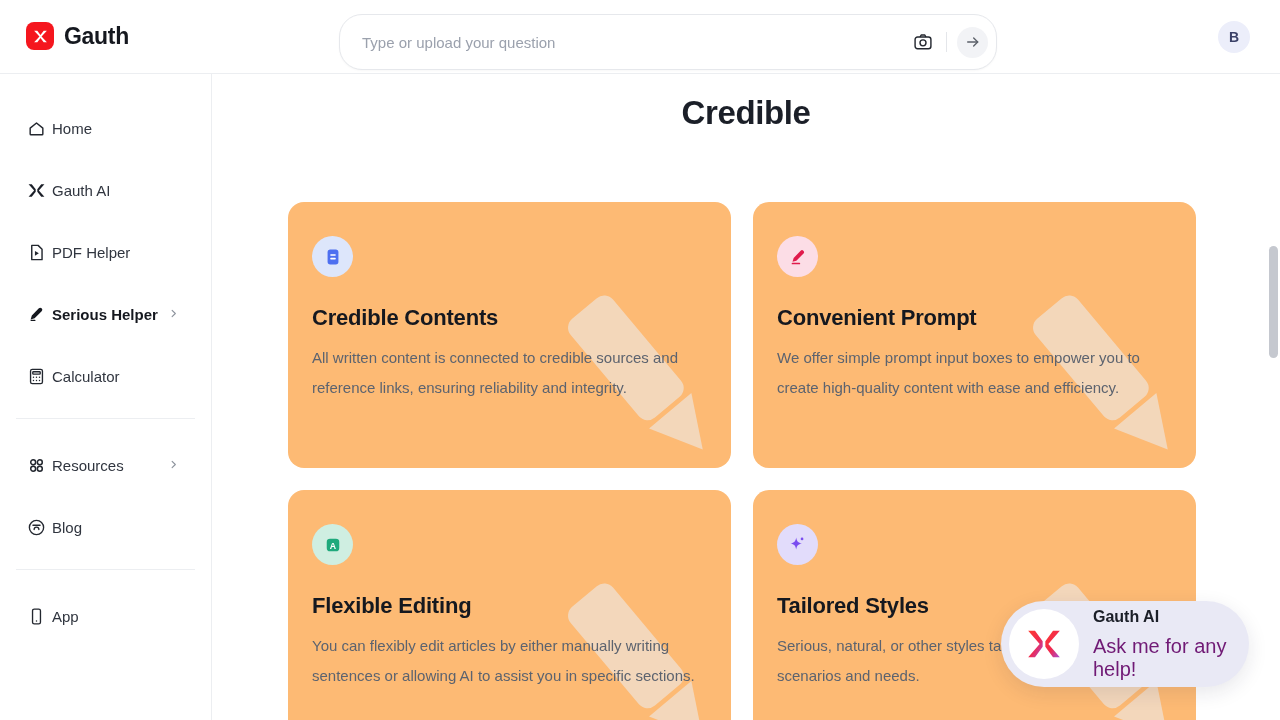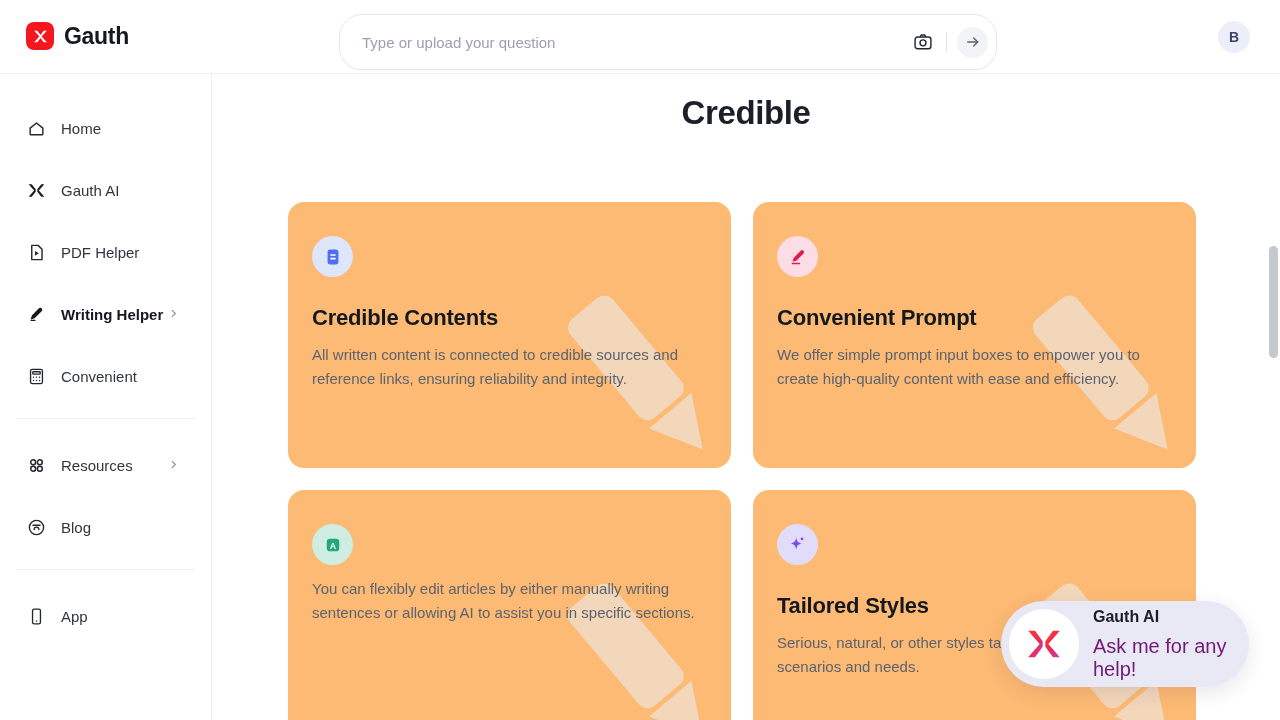--- a/index.html
+++ b/index.html
@@ -81,7 +81,7 @@
   }
   .nav-item {
     height: 40px; margin: 0 14px 22px 14px;
-    display: flex; align-items: center; gap: 15px;
+    display: flex; align-items: center; gap: 6px;
     padding-left: 12px; border-radius: 9px;
     cursor: pointer; position: relative;
   }

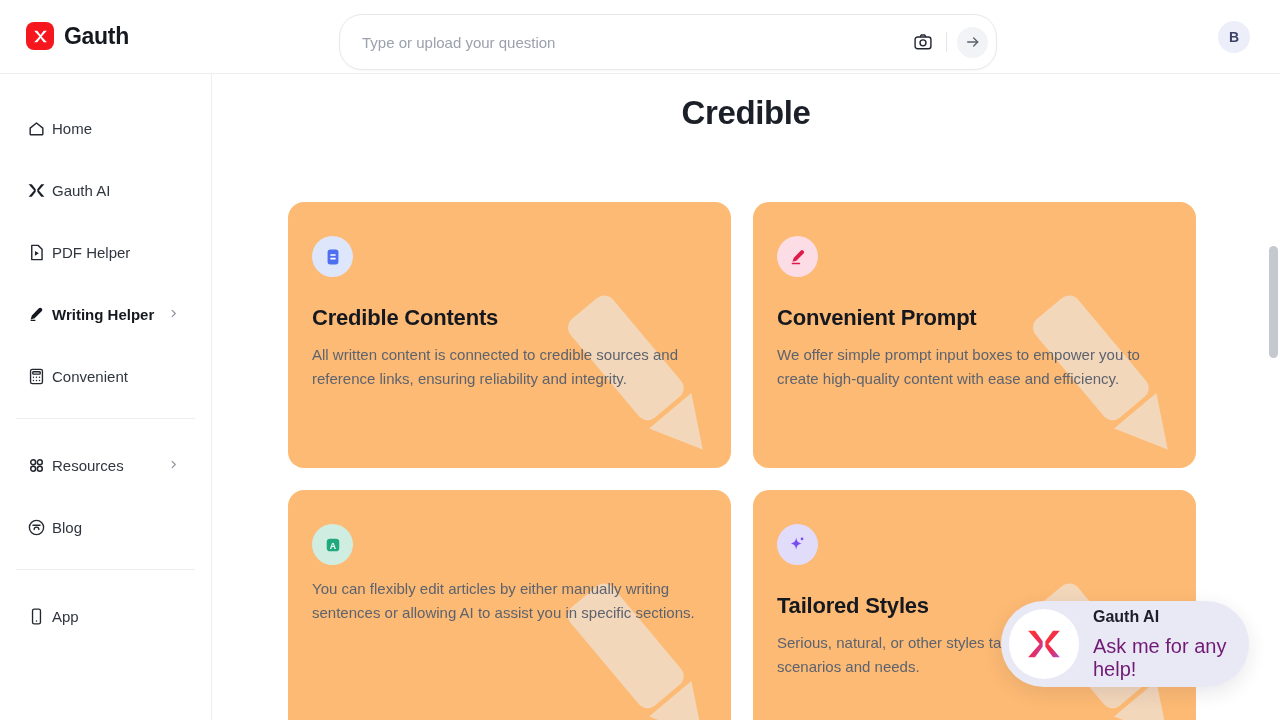--- a/index.html
+++ b/index.html
@@ -262,7 +262,7 @@
         <path d="M5.2 19.4 H10" stroke="#15181f" stroke-width="1.7" stroke-linecap="round"></path>
       </svg>
     </span>
-    <span class="nav-label">Writing Helper</span>
+    <span class="nav-label">Serious Helper</span>
     <span class="chev">
       <svg width="11" height="11" viewBox="0 0 24 24" fill="none" stroke="#8c929c" stroke-width="2.4" stroke-linecap="round" stroke-linejoin="round">
         <path d="M9 5 L16 12 L9 19"></path>

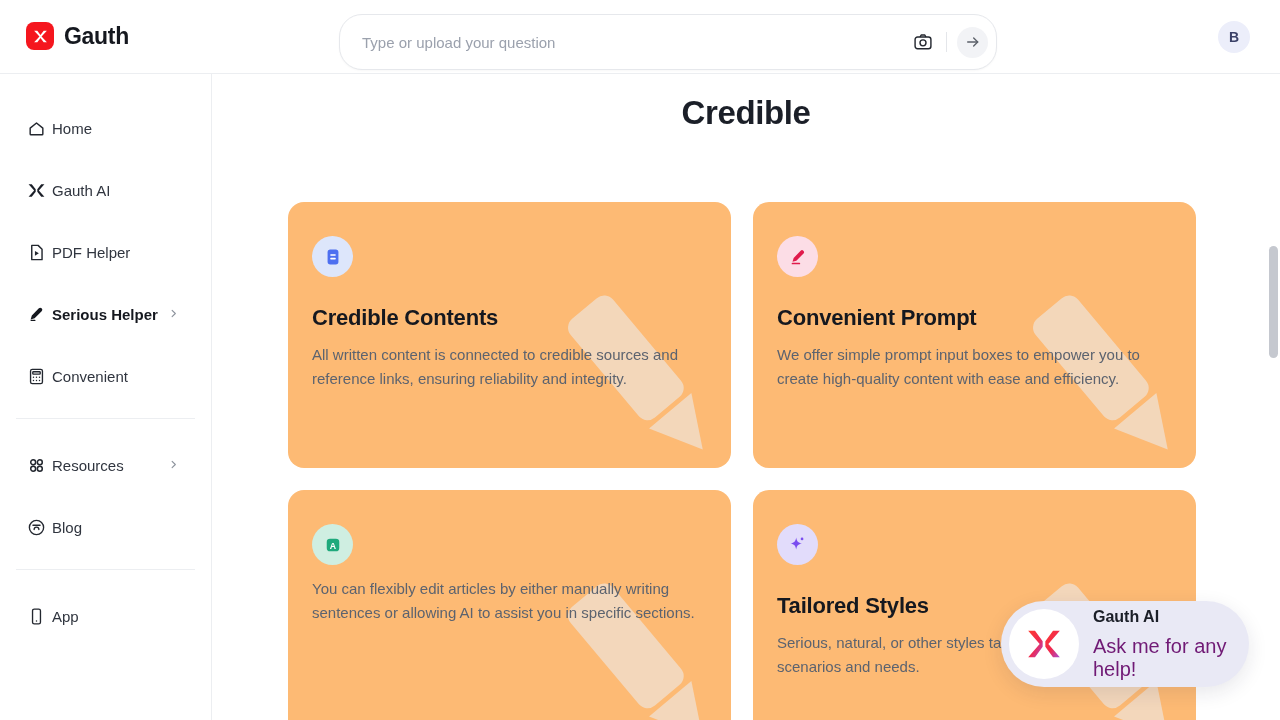--- a/index.html
+++ b/index.html
@@ -151,7 +151,7 @@
   .card-desc {
     position: relative; z-index: 2;
     margin-top: 12px;
-    font-size: 15px; line-height: 24px; color: #5c636f;
+    font-size: 15px; line-height: 30px; color: #5c636f;
     max-width: 392px;
   }
 

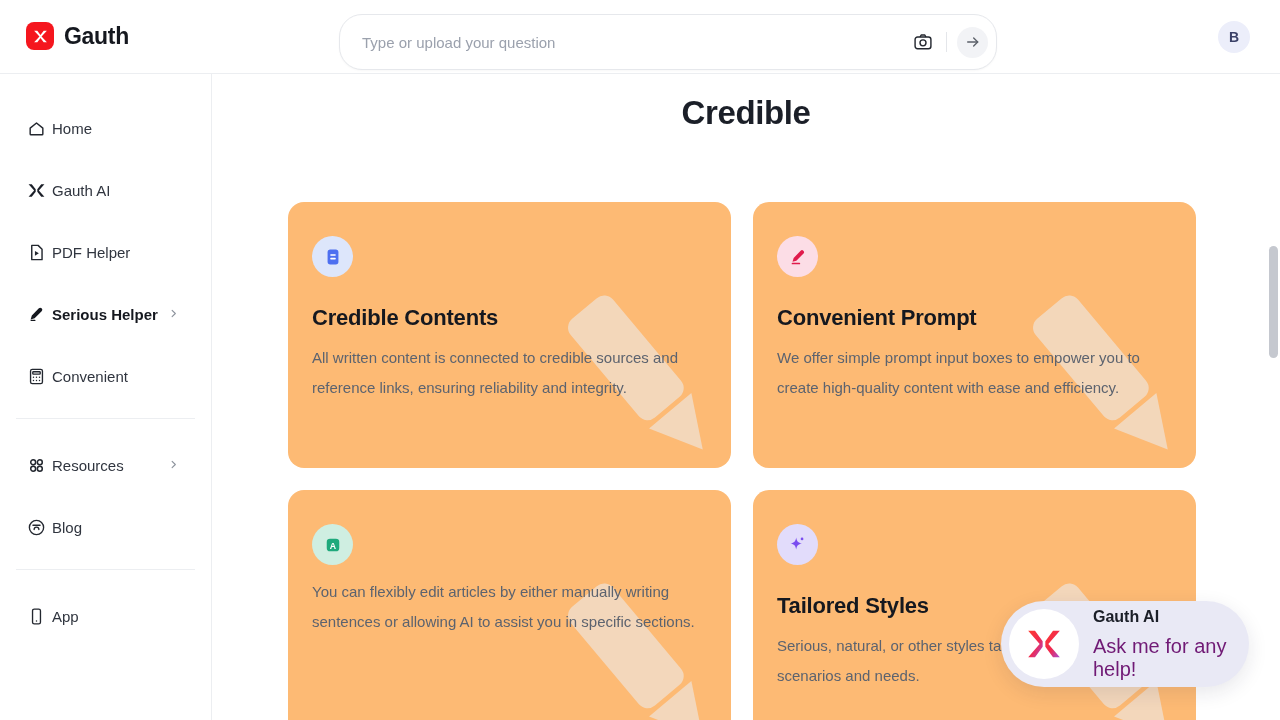--- a/index.html
+++ b/index.html
@@ -283,7 +283,7 @@
         <circle cx="15.8" cy="17" r="0.9" fill="#23272f" stroke="none"></circle>
       </svg>
     </span>
-    <span class="nav-label">Convenient</span>
+    <span class="nav-label">Calculator</span>
   </div>
 
   <div class="nav-div"></div>

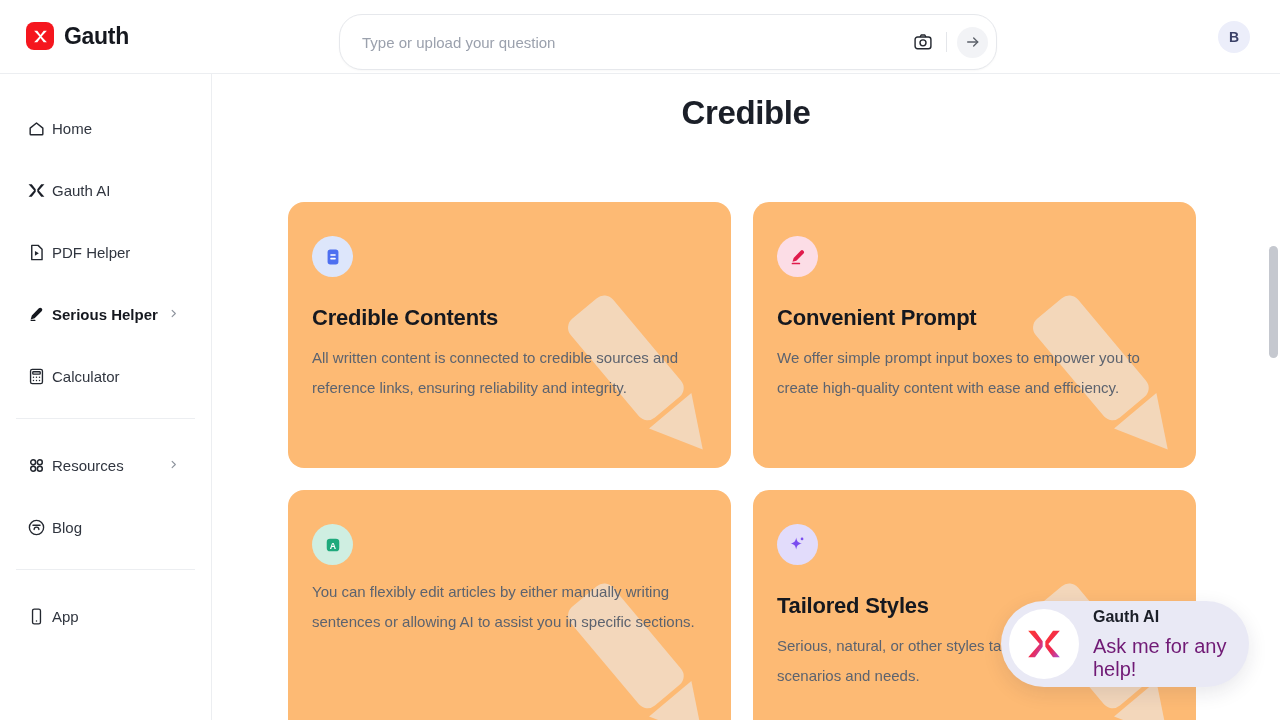--- a/index.html
+++ b/index.html
@@ -389,6 +389,7 @@
           <text x="12" y="16.4" font-family="Liberation Sans, sans-serif" font-size="10.5" font-weight="700" fill="#ffffff" text-anchor="middle">A</text>
         </svg>
       </div>
+      <div class="card-title">Flexible Editing</div>
       <div class="card-desc">You can flexibly edit articles by either manually writing sentences or allowing AI to assist you in specific sections.</div>
     </div>
 

